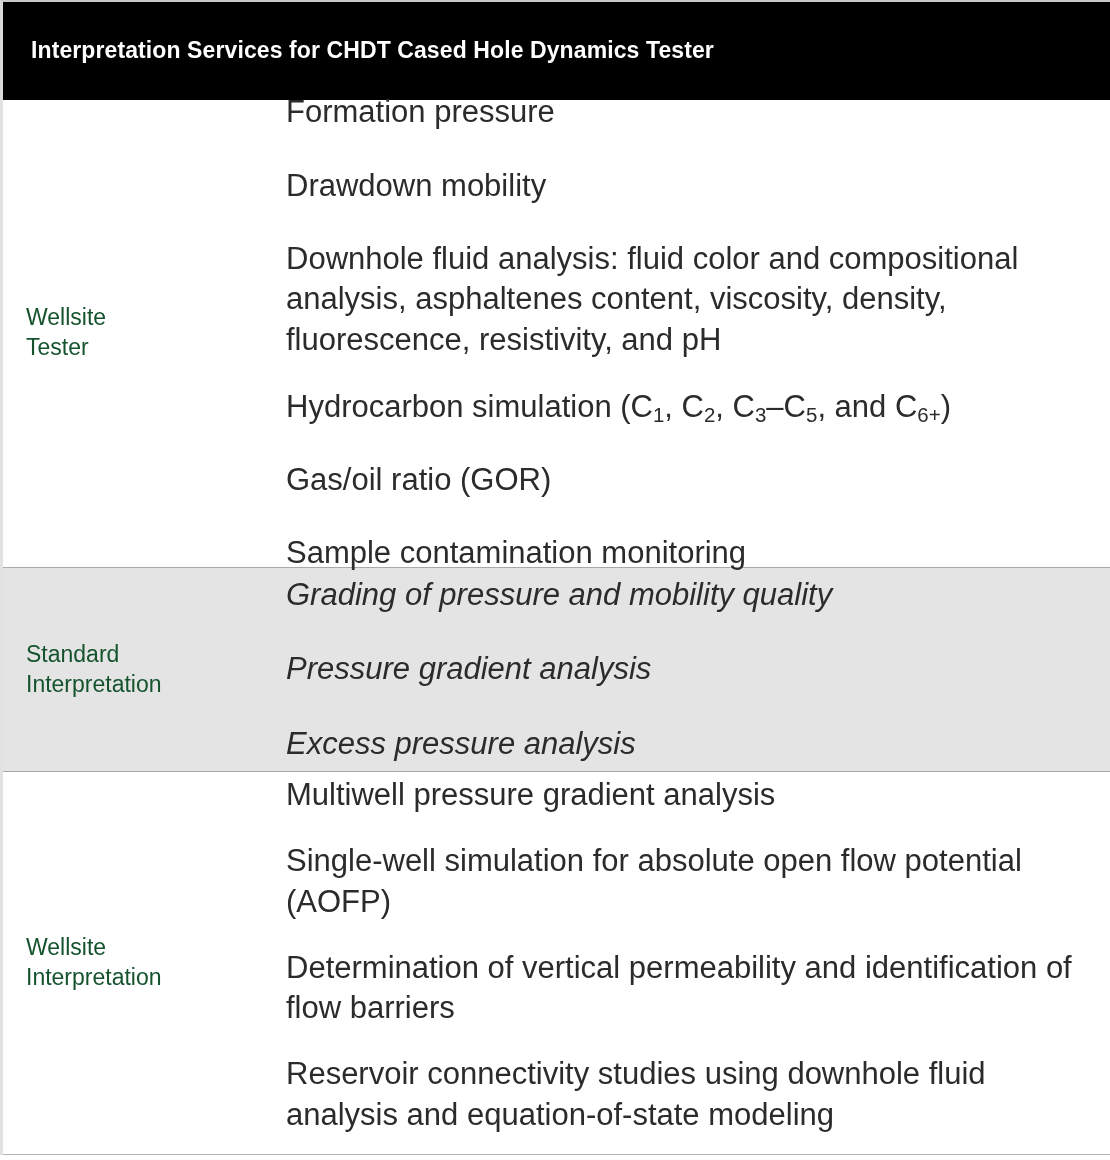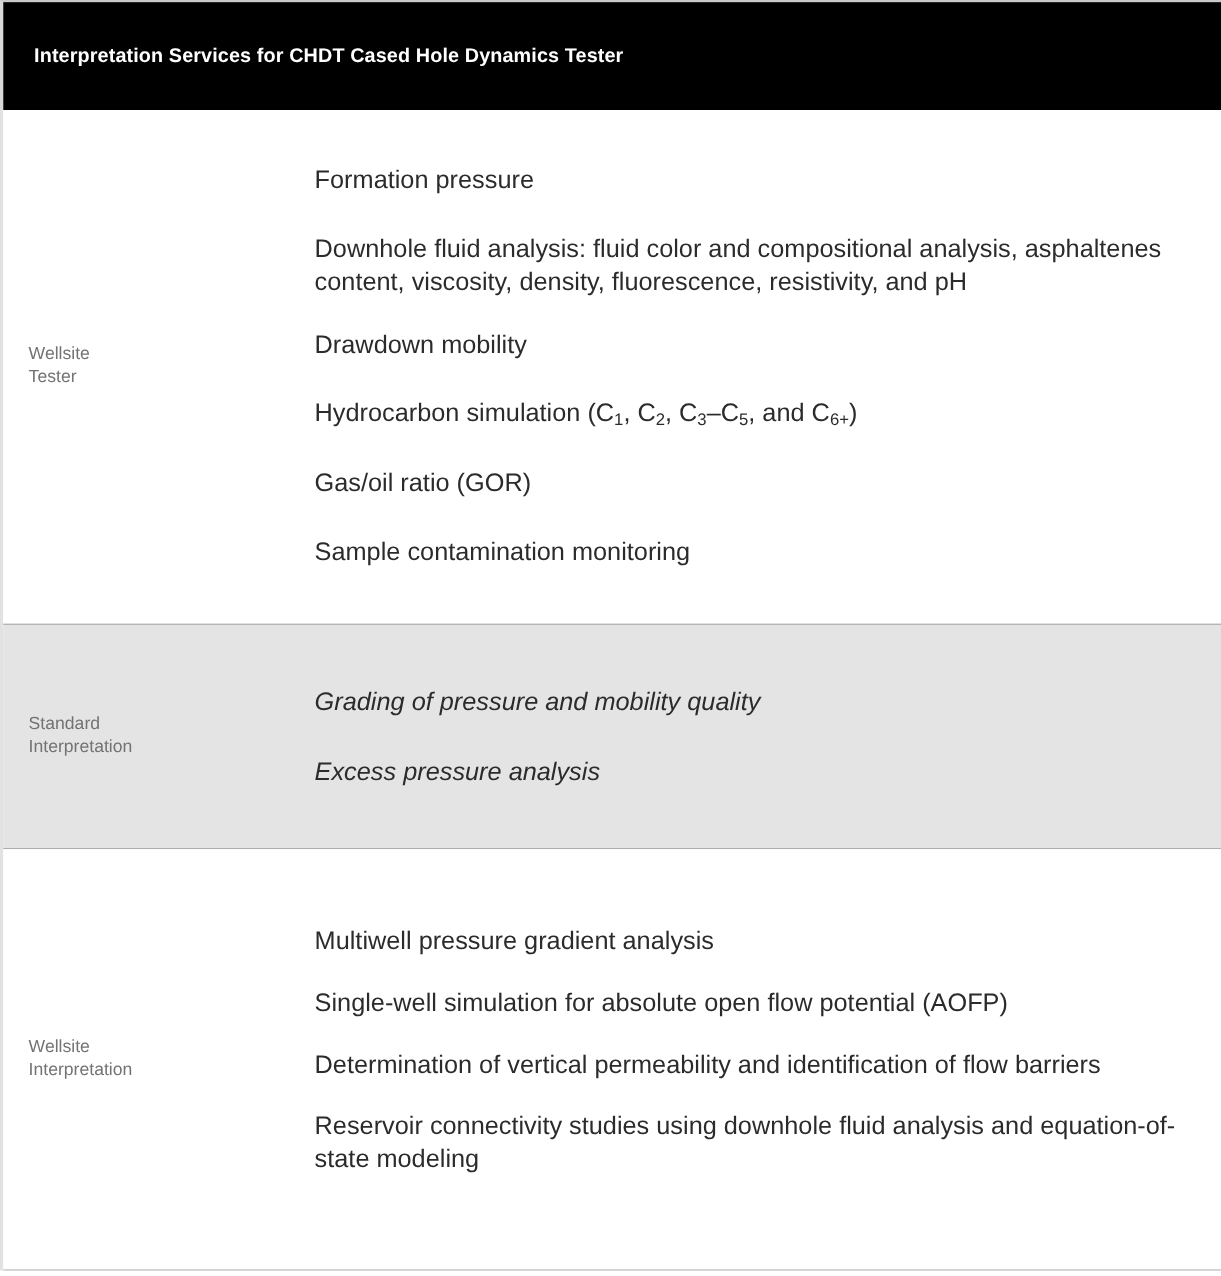--- a/index.html
+++ b/index.html
@@ -34,7 +34,7 @@
     border-top: 2px solid #c9c9c9;
   }
   .table-header .title {
-    font-size: 18px;
+    font-size: 23px;
     font-weight: bold;
     letter-spacing: 0.1px;
     line-height: 1.1;

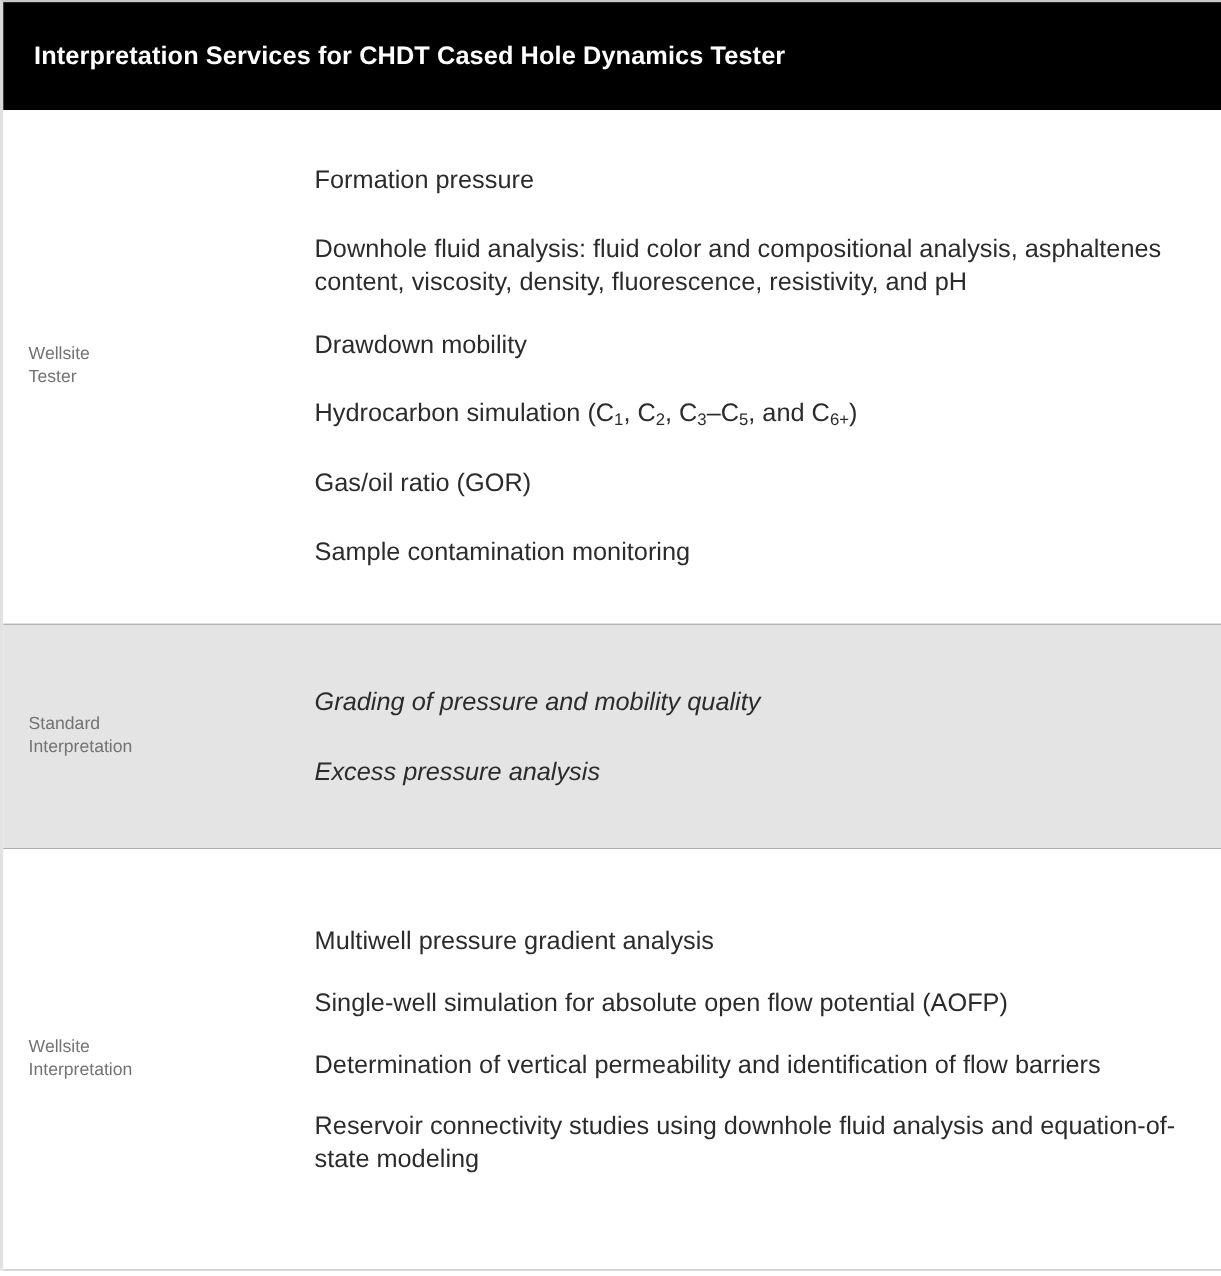--- a/index.html
+++ b/index.html
@@ -83,7 +83,7 @@
     color: #2b2b2b;
   }
   .item {
-    font-size: 23px;
+    font-size: 31px;
     font-weight: 400;
     line-height: 1.30;
     color: #2b2b2b;

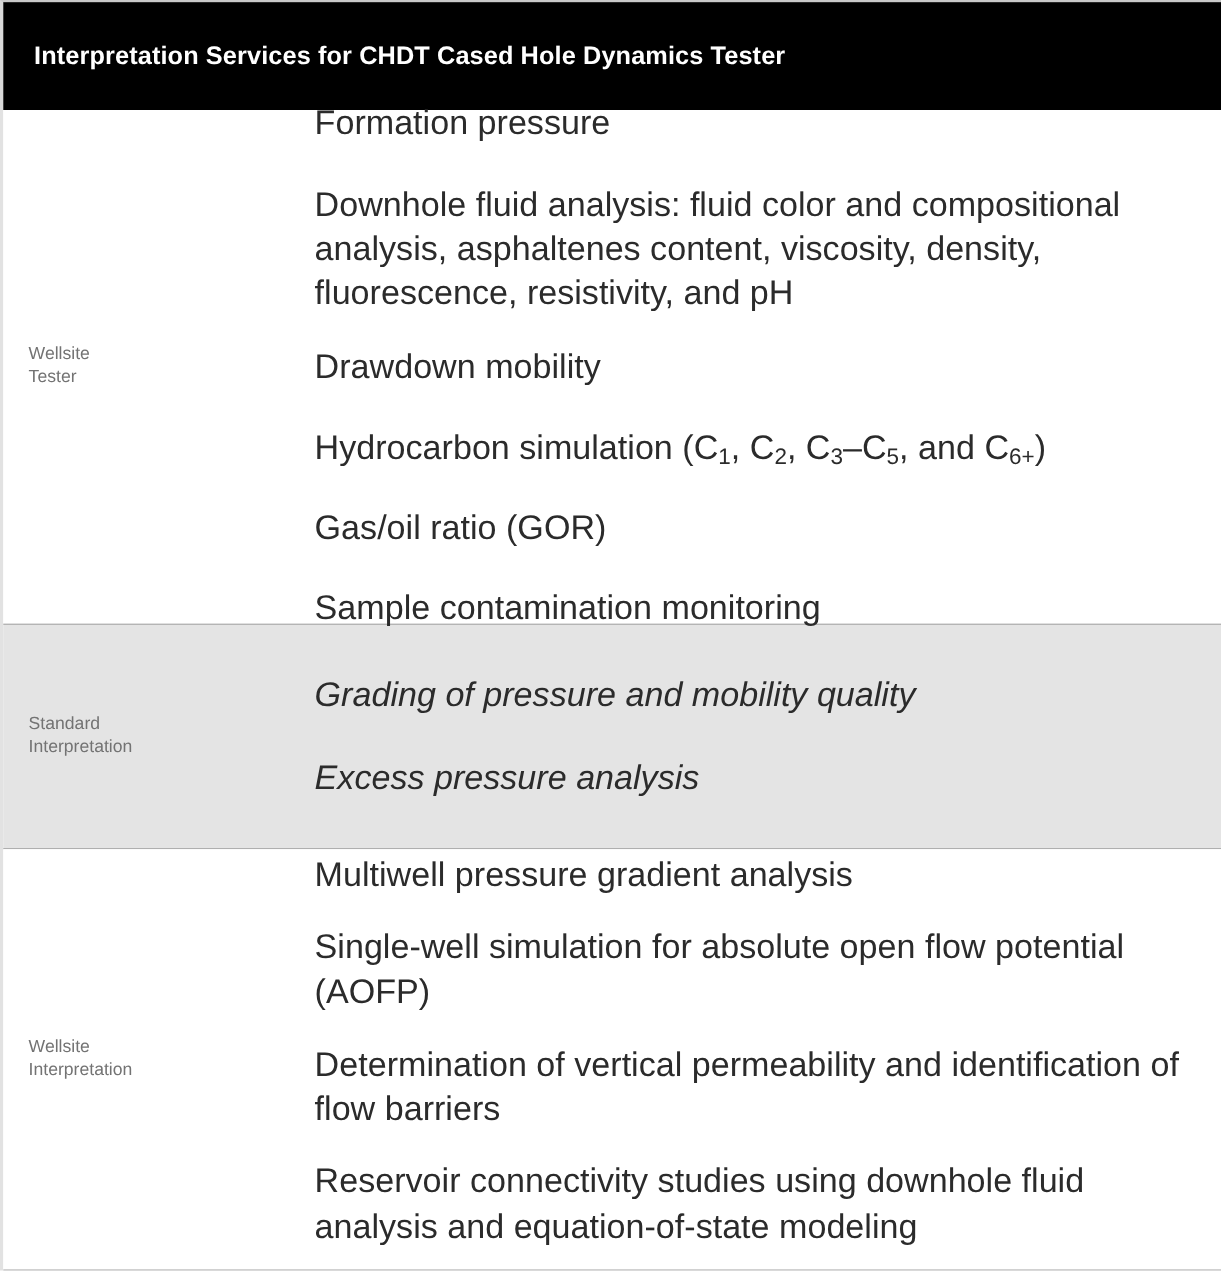--- a/index.html
+++ b/index.html
@@ -128,8 +128,8 @@
       </div>
       <div class="items-cell">
         <div class="item">Formation pressure</div>
+        <div class="item">Drawdown mobility</div>
         <div class="item multiline">Downhole fluid analysis:  fluid color and compositional analysis, asphaltenes content, viscosity, density, fluorescence, resistivity, and pH</div>
-        <div class="item">Drawdown mobility</div>
         <div class="item"><span>Hydrocarbon simulation (C</span><sub>1</sub><span>, C</span><sub>2</sub><span>, C</span><sub>3</sub><span>–C</span><sub>5</sub><span>, and C</span><sub>6+</sub><span>)</span></div>
         <div class="item">Gas/oil ratio (GOR)</div>
         <div class="item">Sample contamination monitoring</div>

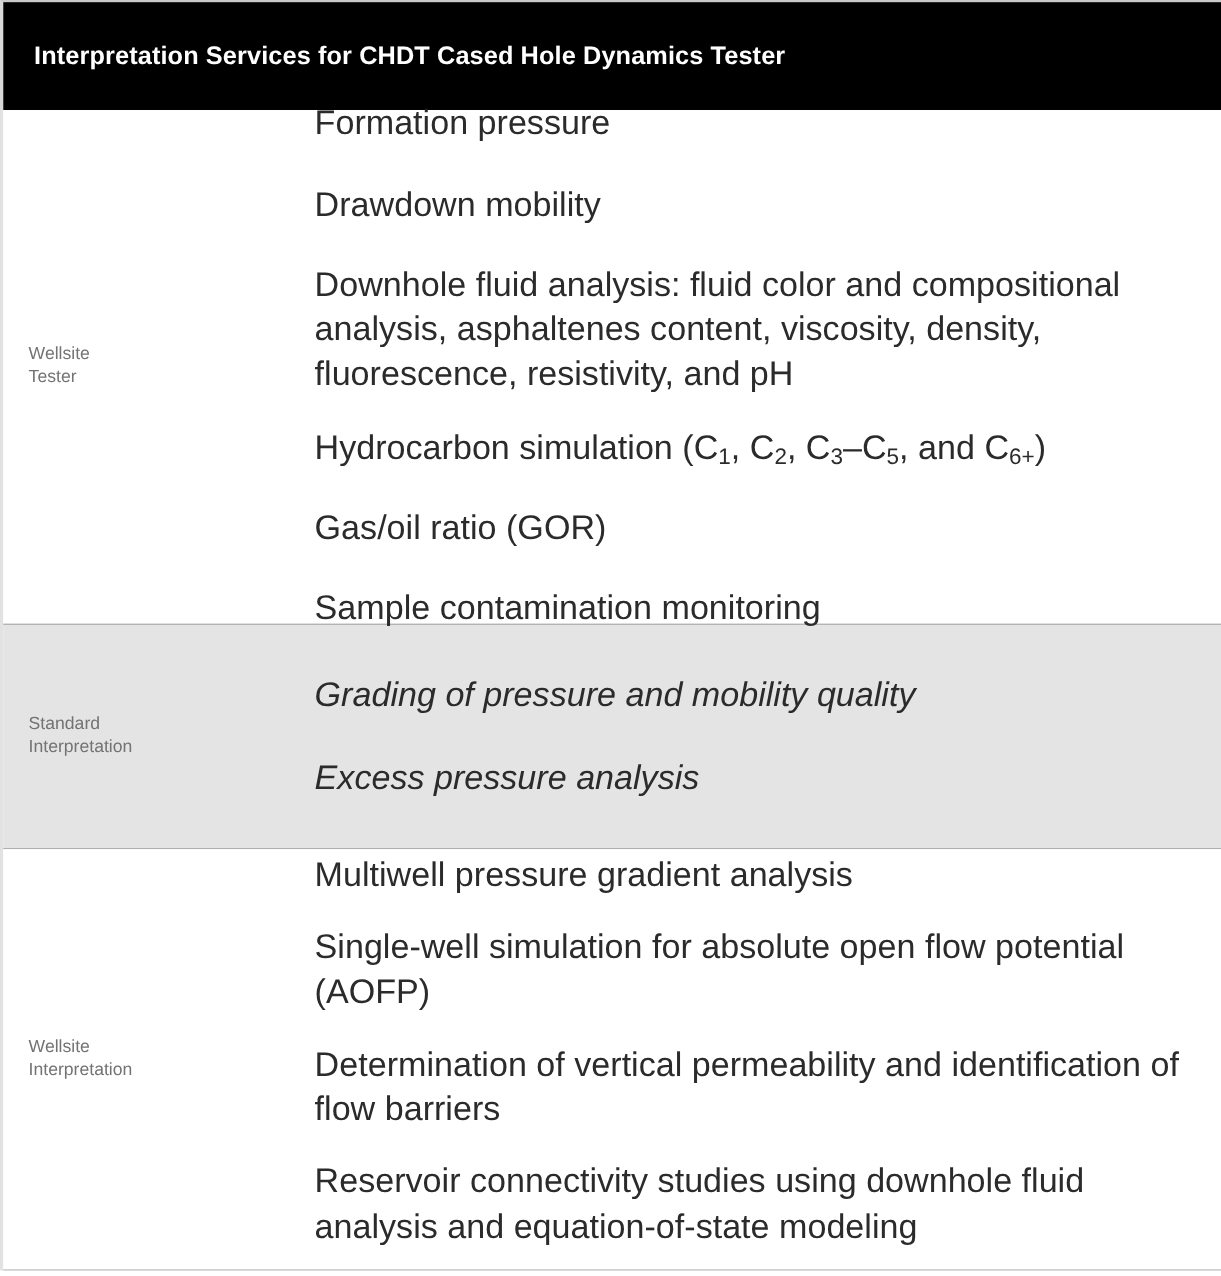--- a/index.html
+++ b/index.html
@@ -71,8 +71,8 @@
     box-sizing: border-box;
     padding-left: 23px;
     padding-right: 8px;
-    color: #737373;
-    font-size: 16px;
+    color: #14532d;
+    font-size: 23px;
     font-weight: 400;
     line-height: 1.29;
   }

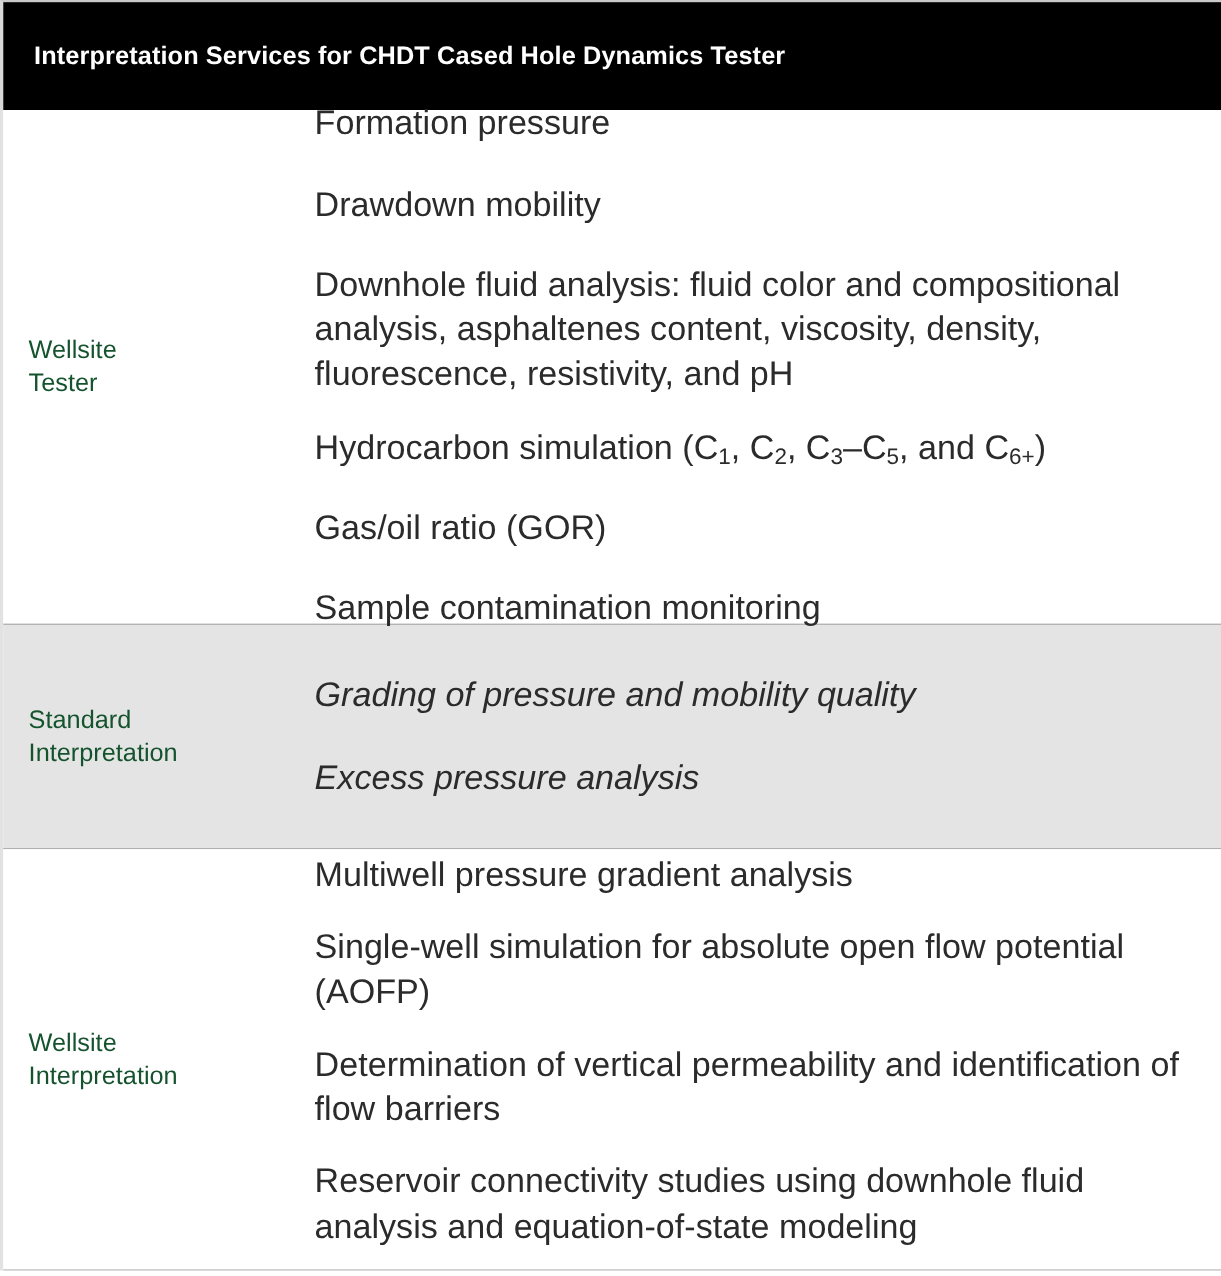--- a/index.html
+++ b/index.html
@@ -143,6 +143,7 @@
       </div>
       <div class="items-cell">
         <div class="item">Grading of pressure and mobility quality</div>
+        <div class="item">Pressure gradient analysis</div>
         <div class="item">Excess pressure analysis</div>
       </div>
     </div>

